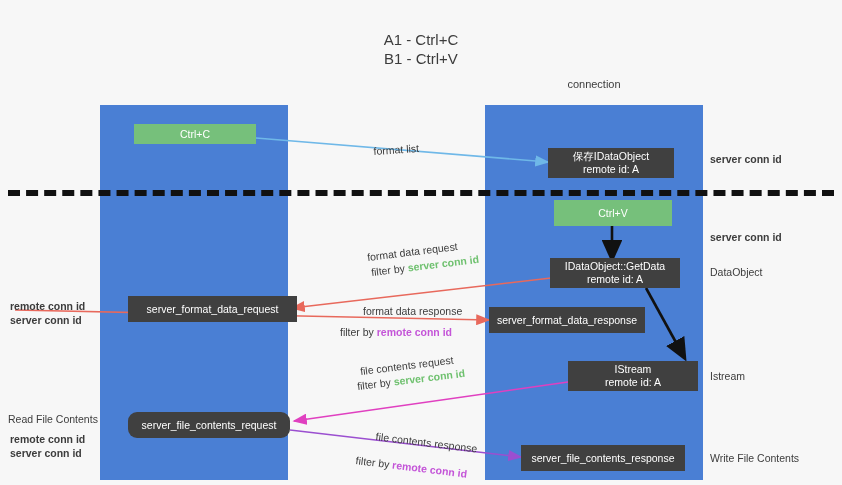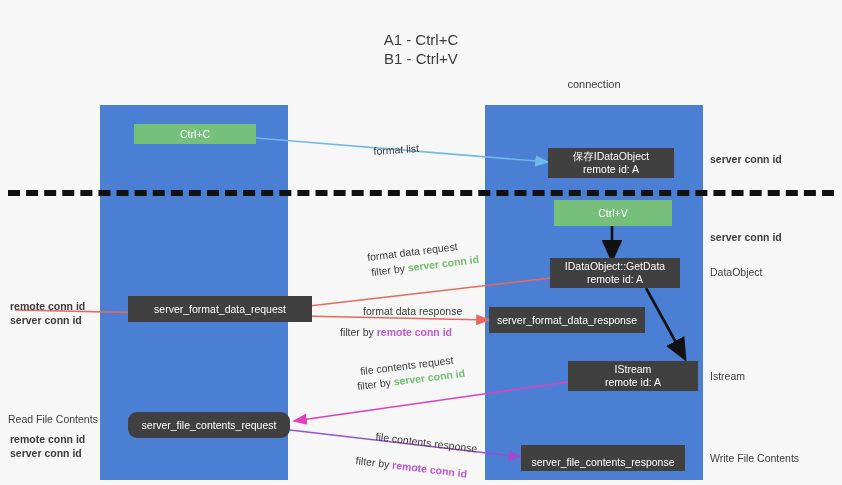--- a/index.html
+++ b/index.html
@@ -160,7 +160,7 @@
     <span>Ctrl+C</span>
   </div>
 
-  <div class="node orange" style="left:128px; top:276px; width:184px; height:26px;">
+  <div class="node orange" style="left:128px; top:276px; width:169px; height:26px;">
     <span>server_format_data_request</span>
   </div>
 

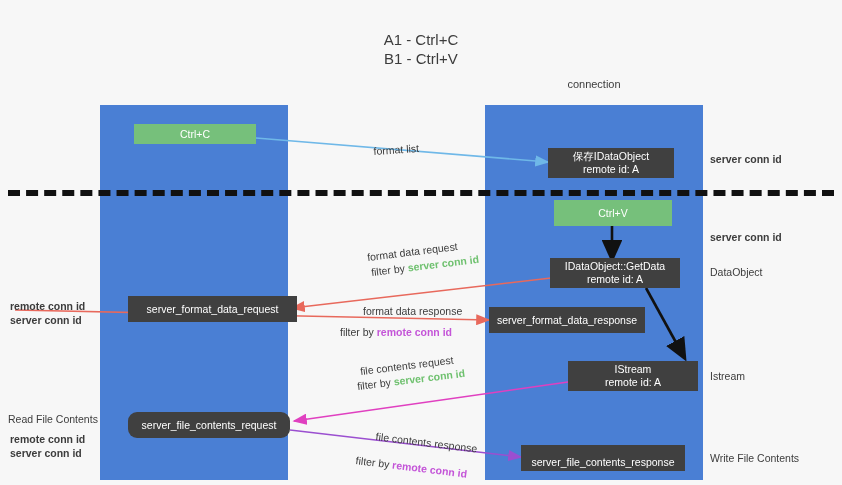--- a/index.html
+++ b/index.html
@@ -191,7 +191,7 @@
     <span>remote id: A</span>
   </div>
 
-  <div class="node orange" style="left:521px; top:425px; width:164px; height:26px;justify-content:flex-end;">
+  <div class="node orange" style="left:521px; top:425px; width:164px; height:26px;">
     <span>server_file_contents_response</span>
   </div>
 

